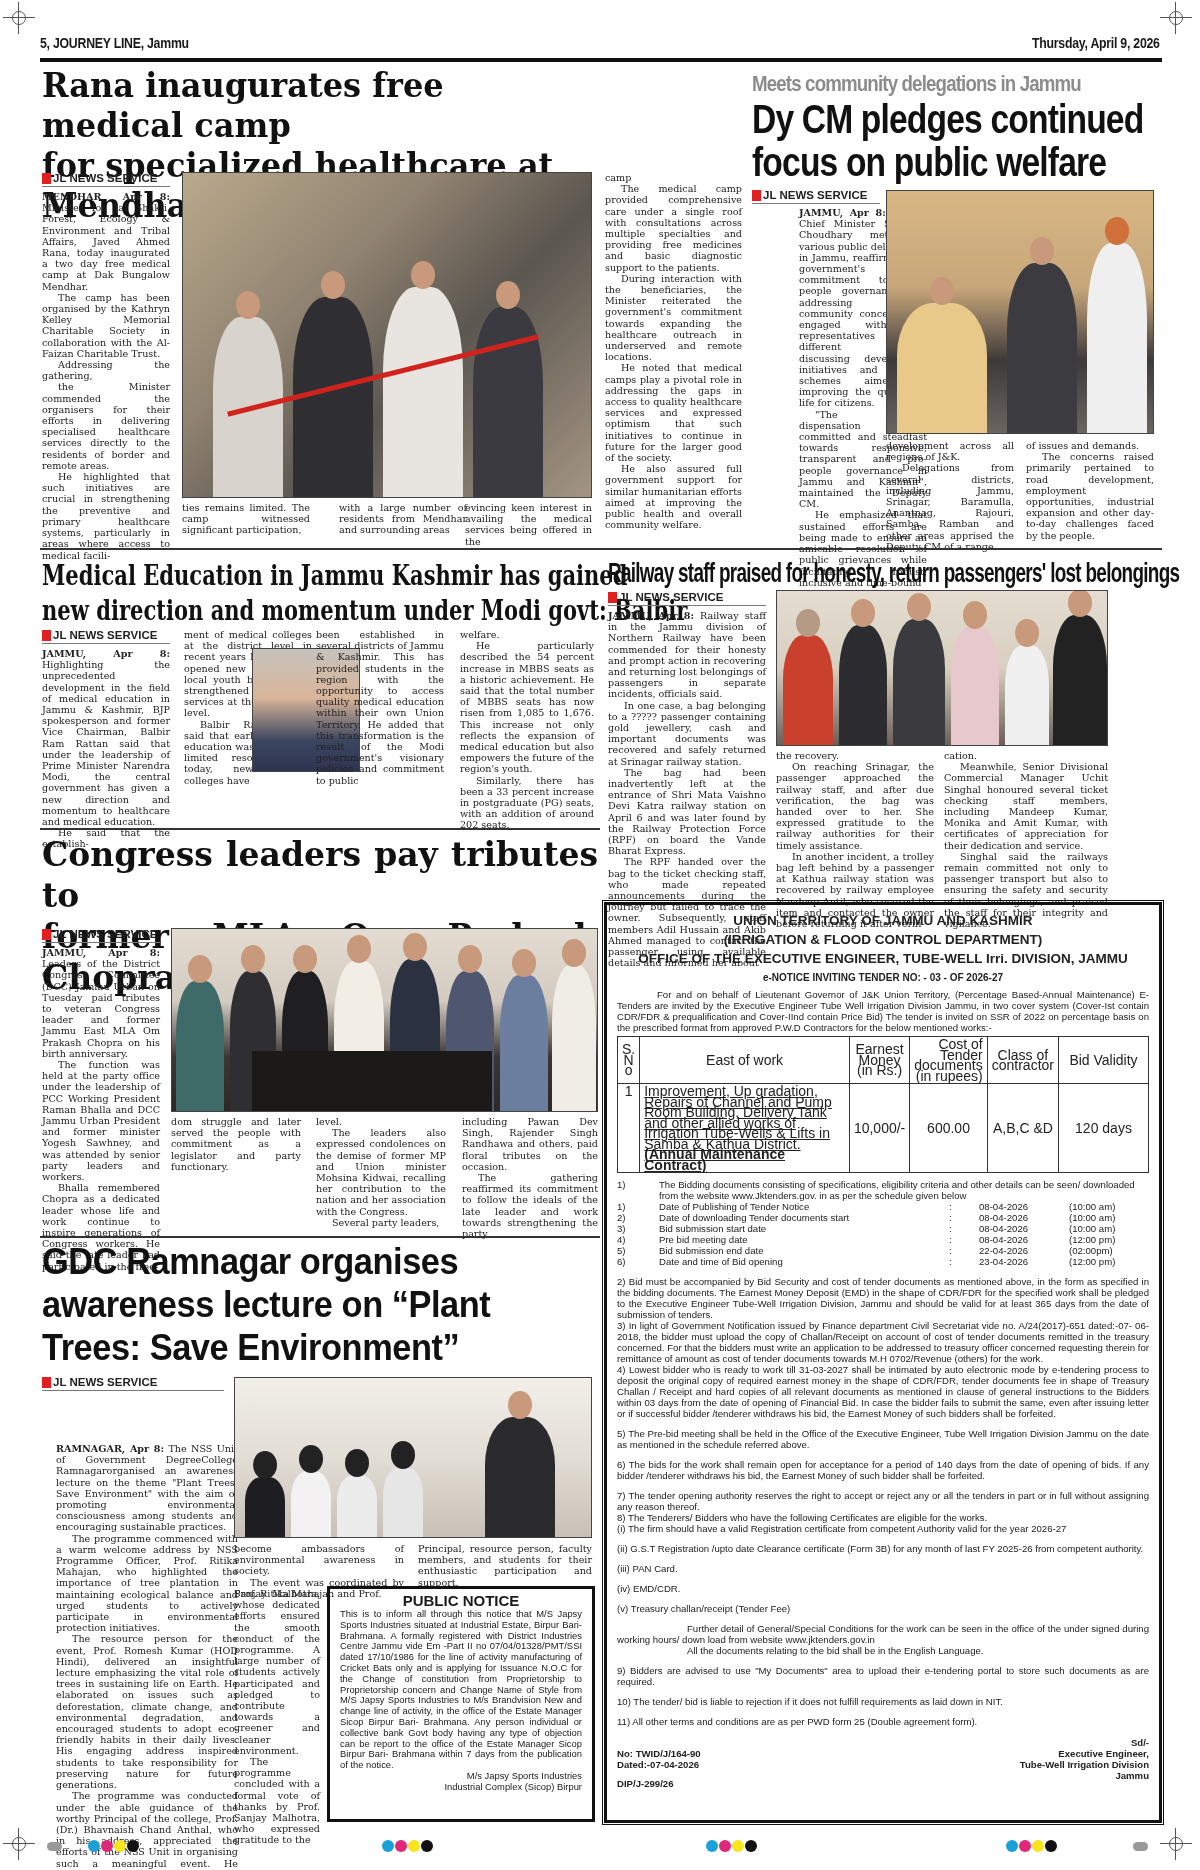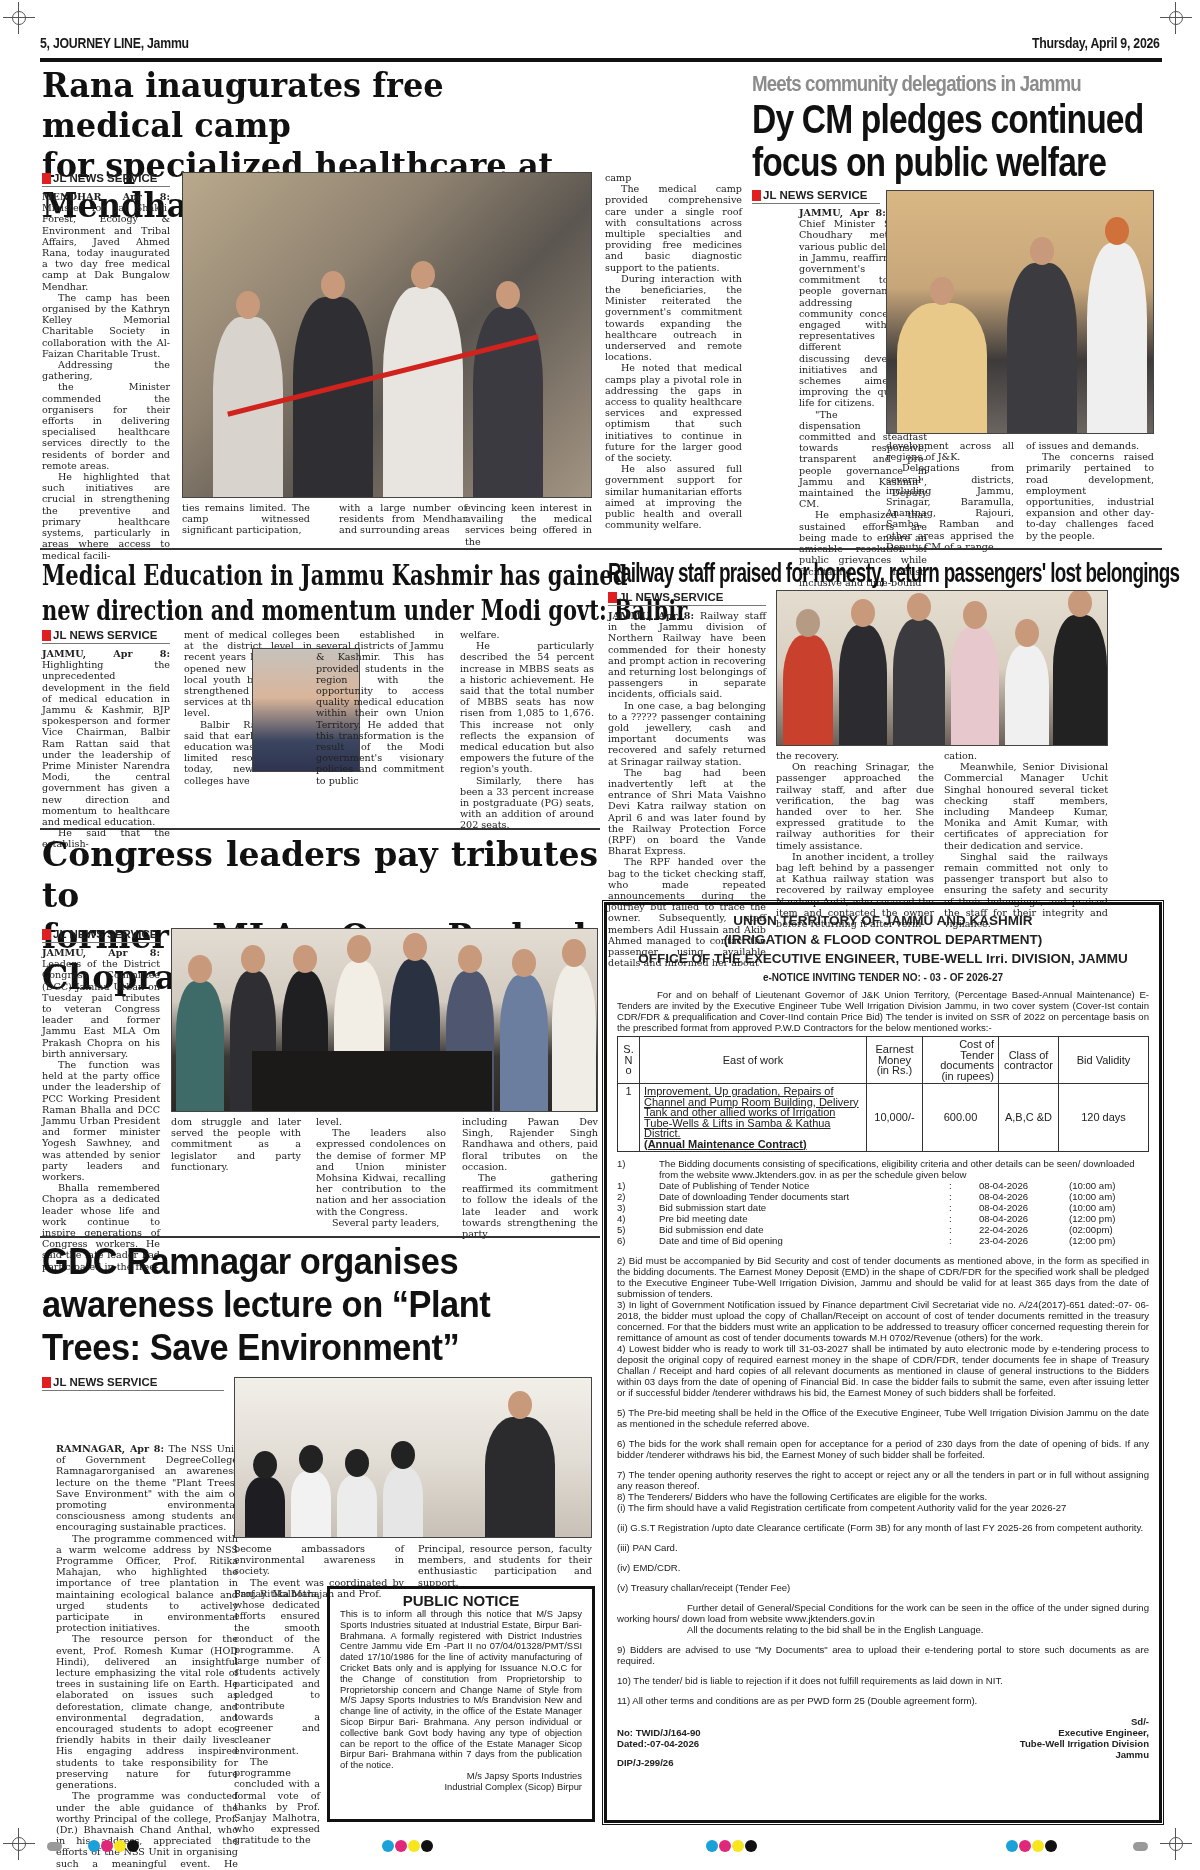--- a/index.html
+++ b/index.html
@@ -33,7 +33,7 @@
   .tender-box .t1 { text-align: center; font-weight: bold; font-size: 13.5px; line-height: 19px; }
   .tender-box .t2 { text-align: center; font-weight: bold; font-size: 10px; margin: 4px 0 6px; }
   .tender-box p { text-align: justify; }
-  .tender-box table { border-collapse: collapse; width: 100%; margin: 3px 0 6px; font-size: 11px; line-height: 10.5px; }
+  .tender-box table { border-collapse: collapse; width: 100%; margin: 3px 0 6px; font-size: 14px; line-height: 10.5px; }
   .tender-box td, .tender-box th { border: 1px solid #333; padding: 2px 4px; font-weight: normal; text-align: center; vertical-align: middle; }
   .tender-box td.work { text-align: left; text-decoration: underline; }
   .sched { display: grid; grid-template-columns: 42px 290px 30px 90px 1fr; }

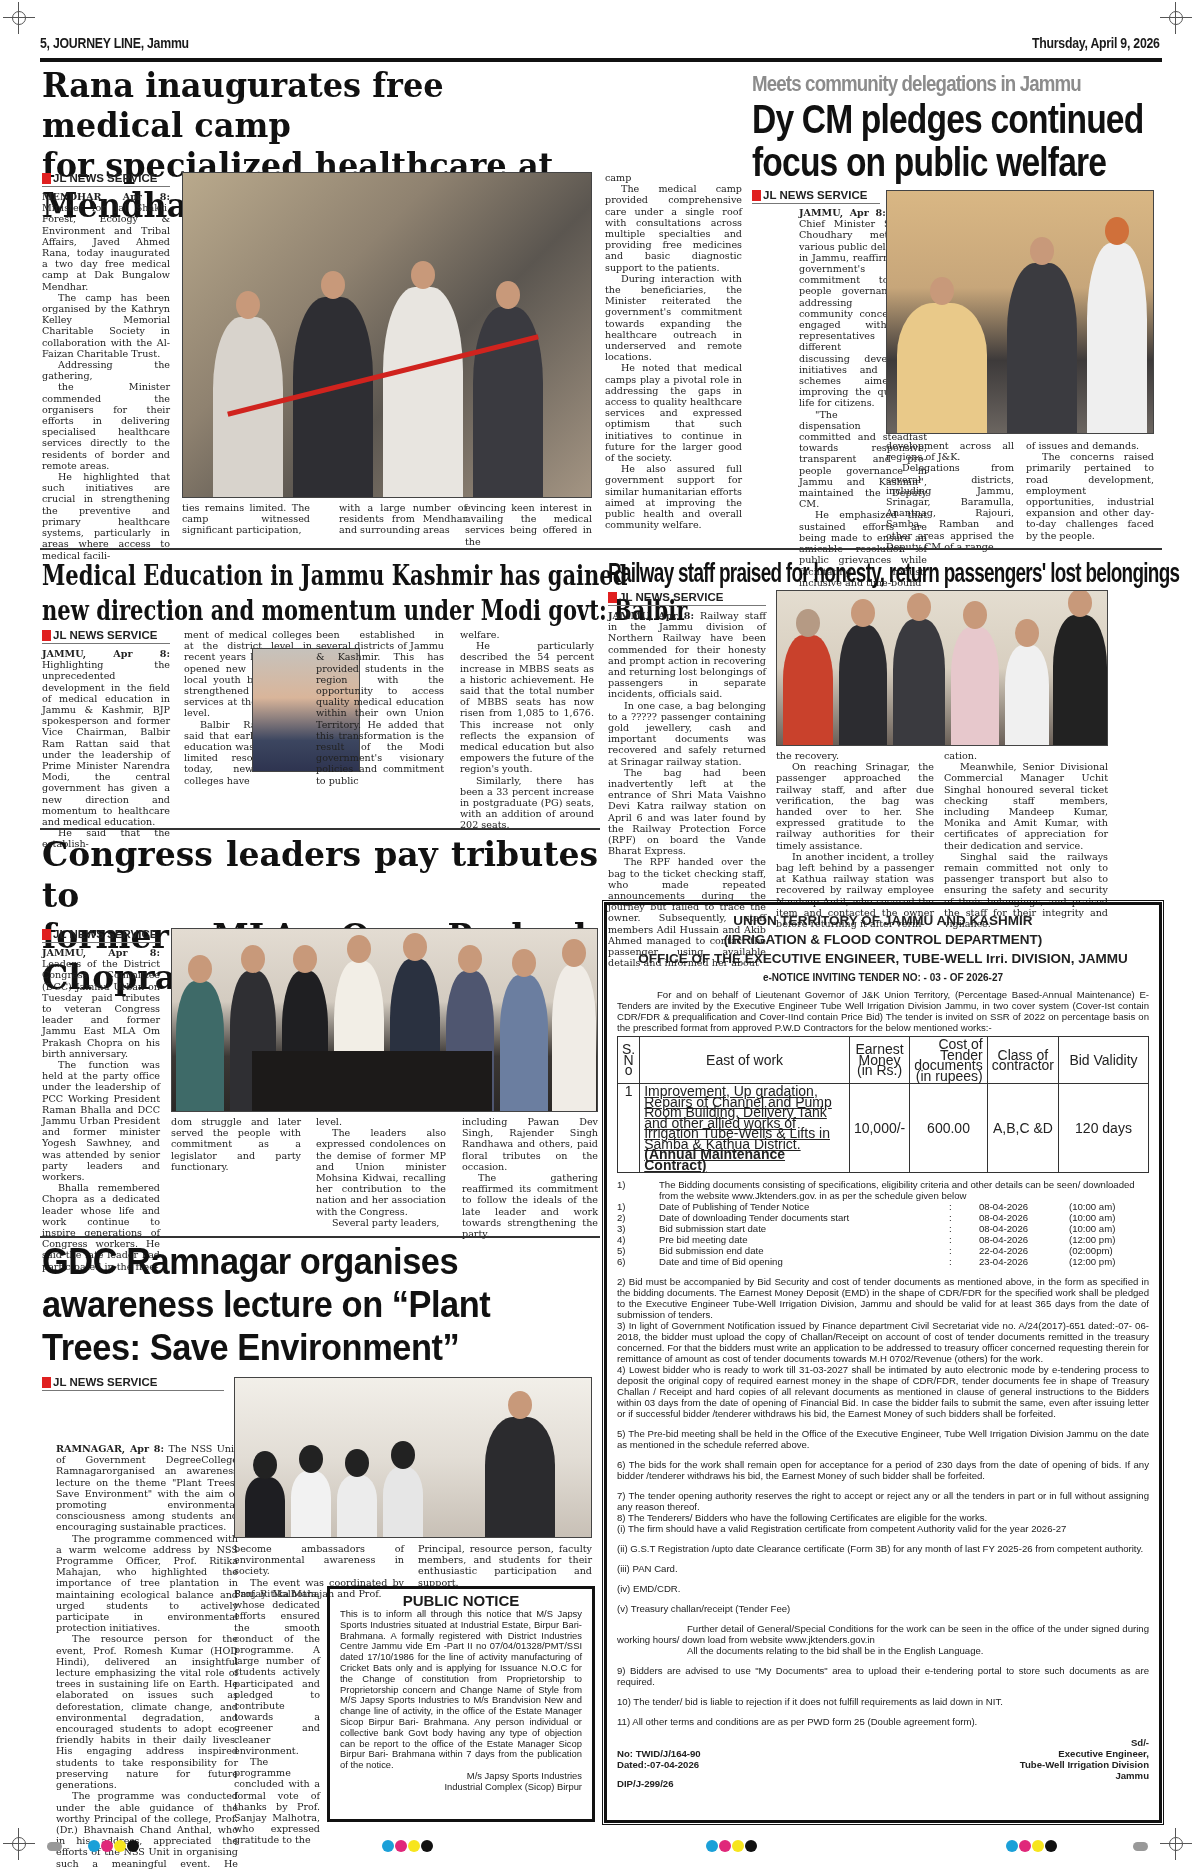--- a/index.html
+++ b/index.html
@@ -417,7 +417,7 @@
       <div class="gap"></div>
       <p>5) The Pre-bid meeting shall be held in the Office of the Executive Engineer, Tube Well Irrigation Division Jammu on the date as mentioned in the schedule referred above.</p>
       <div class="gap"></div>
-      <p>6) The bids for the work shall remain open for acceptance for a period of 230 days from the date of opening of bids. If any bidder /tenderer withdraws his bid, the Earnest Money of such bidder shall be forfeited.</p>
+      <p>6) The bids for the work shall remain open for acceptance for a period of 140 days from the date of opening of bids. If any bidder /tenderer withdraws his bid, the Earnest Money of such bidder shall be forfeited.</p>
       <div class="gap"></div>
       <p>7) The tender opening authority reserves the right to accept or reject any or all the tenders in part or in full without assigning any reason thereof.</p>
       <p>8) The Tenderers/ Bidders who have the following Certificates are eligible for the works.</p>

